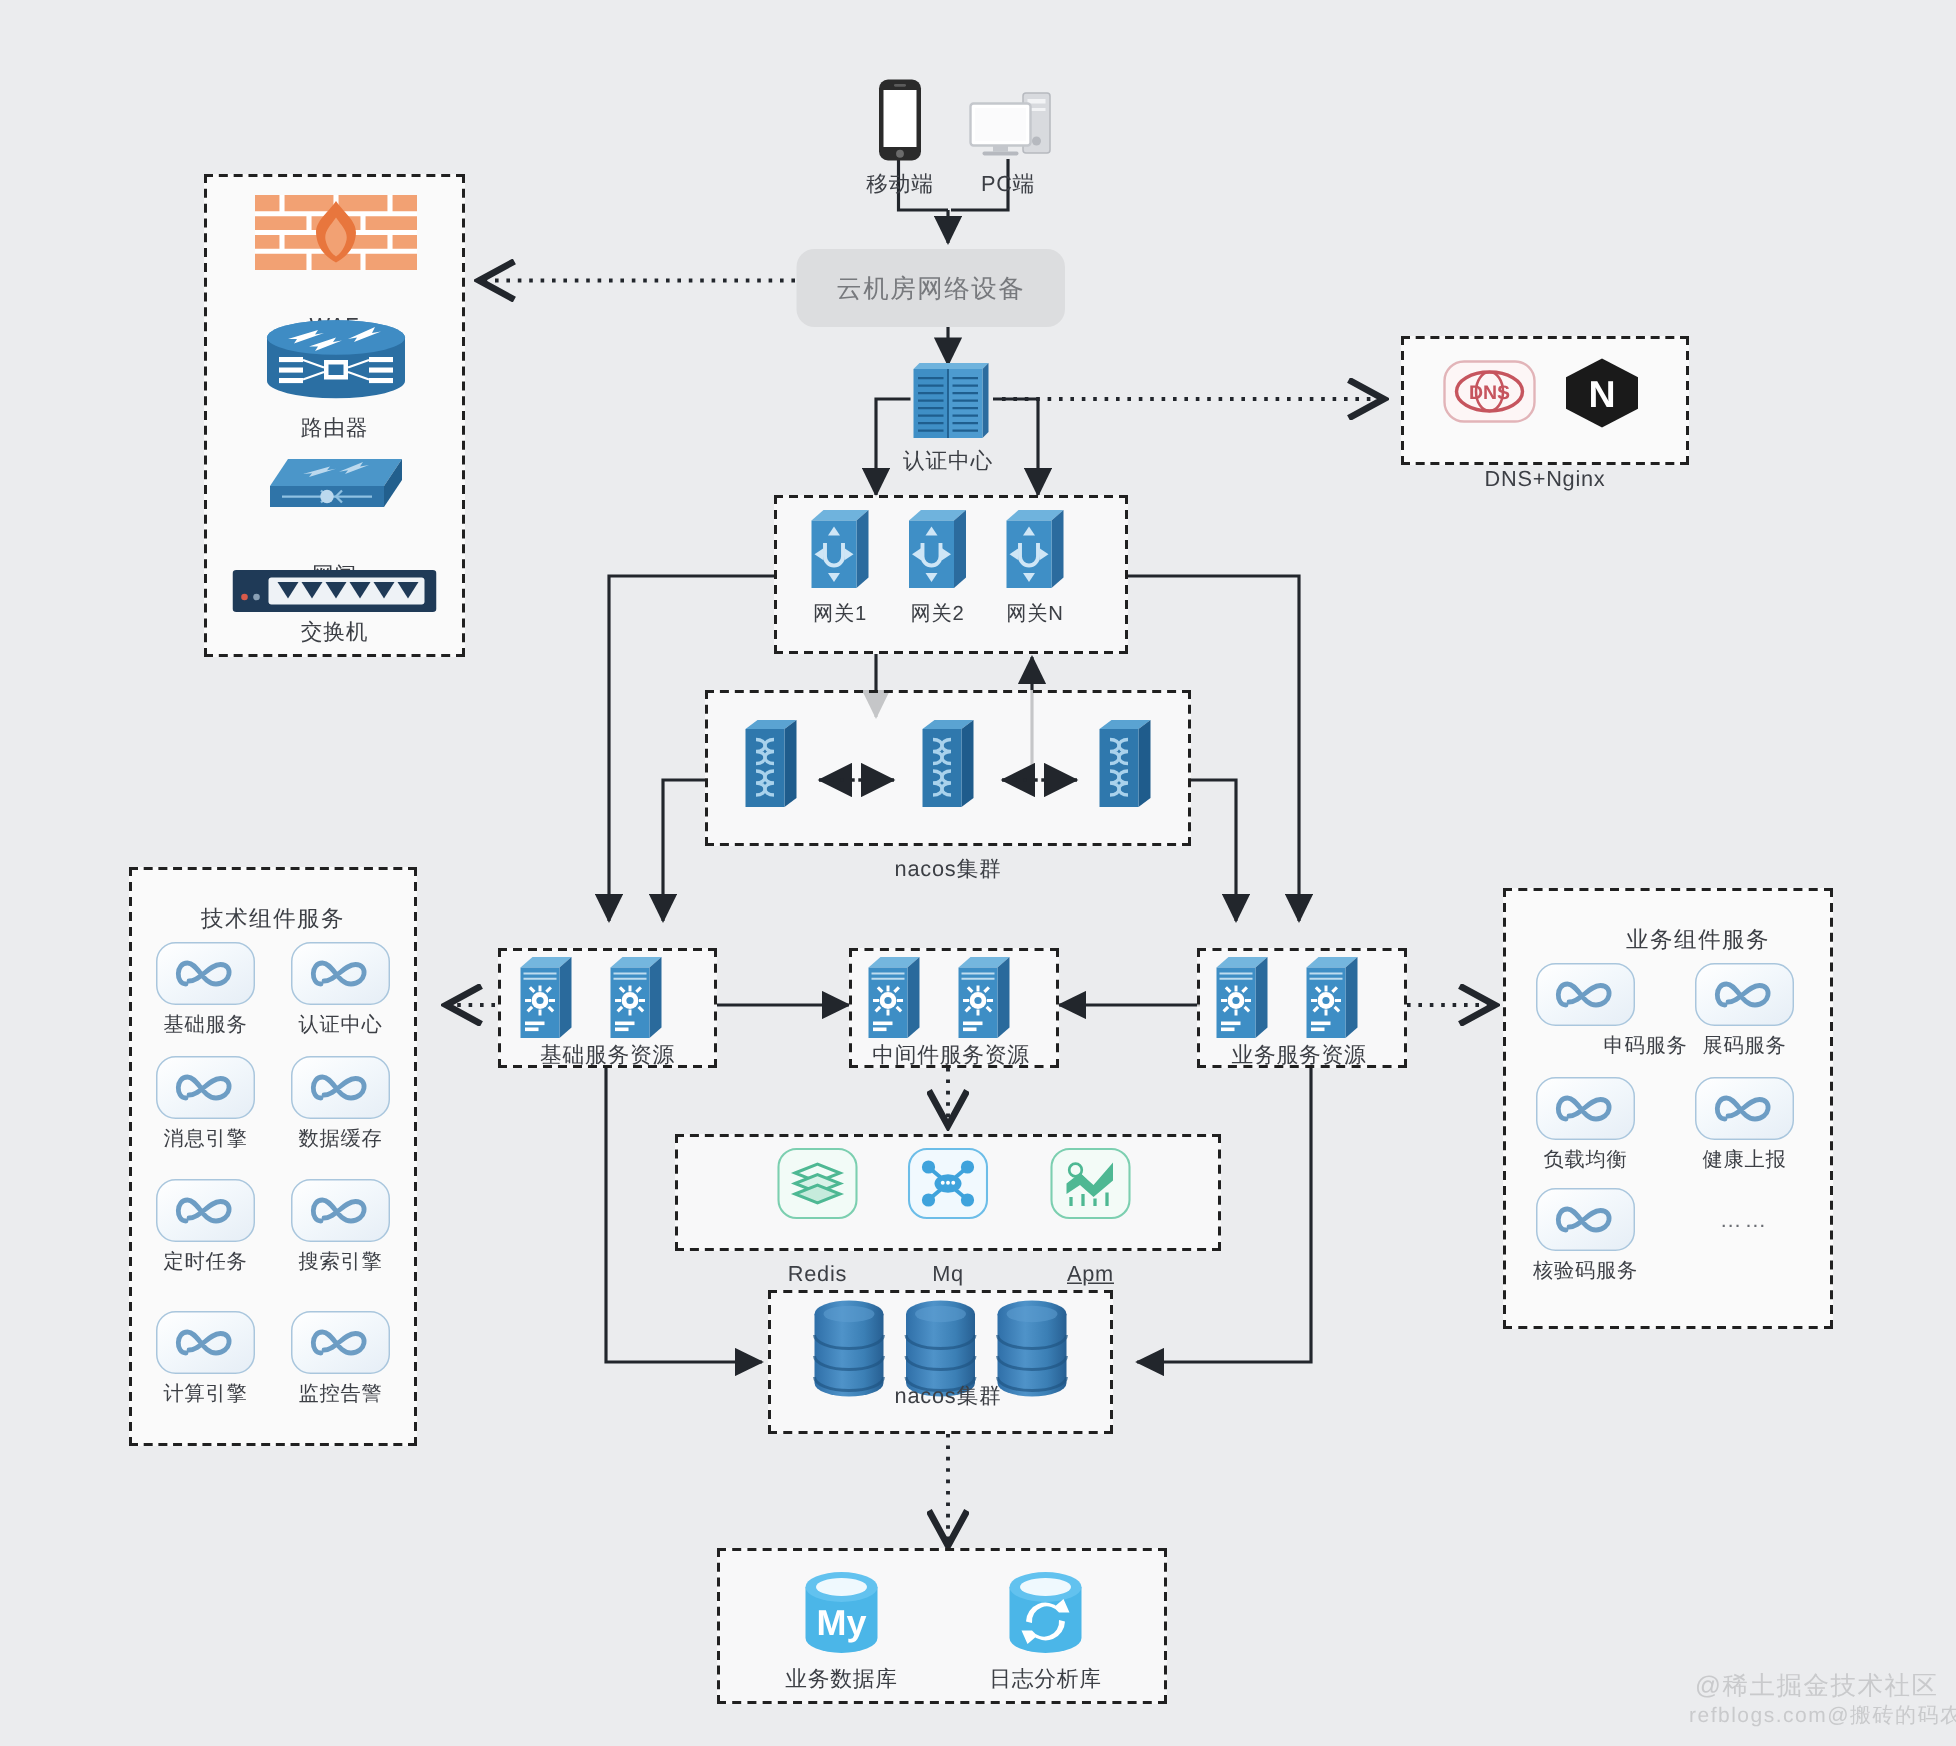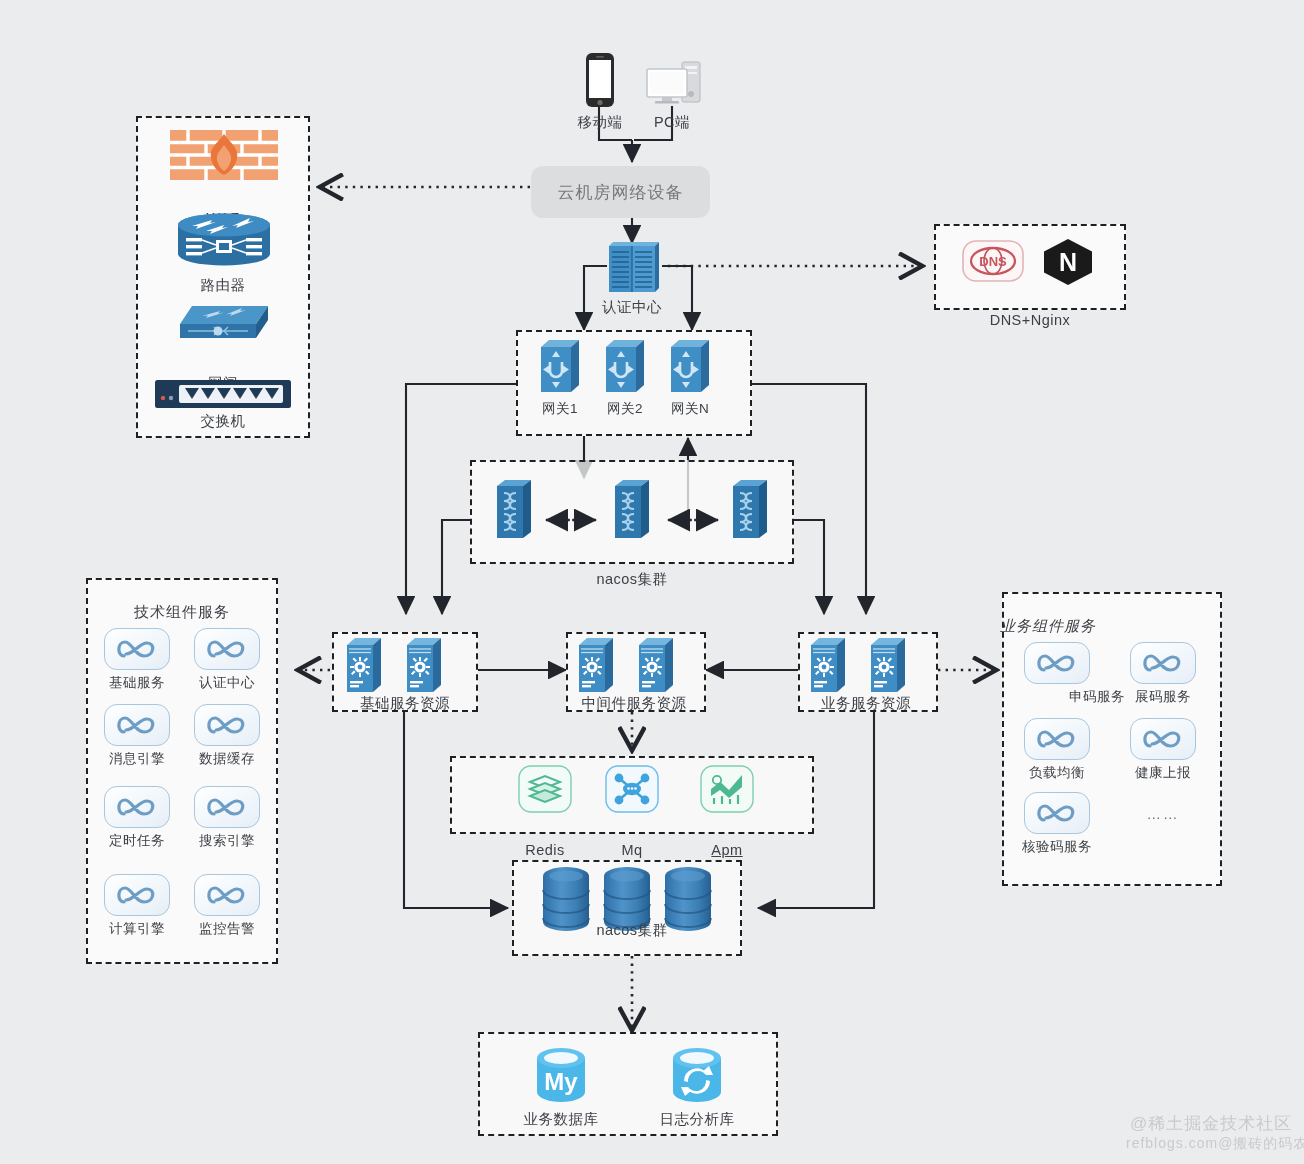--- a/index.html
+++ b/index.html
@@ -466,7 +466,7 @@
     </div>
 
   <div class="dbox" style="left:1002px;top:592px;width:220px;height:294px;"></div>
-  <div class="boxtitle" style="left:1048px;top:617px;font-style:italic;">业务组件服务</div>
+  <div class="boxtitle" style="left:1132px;top:617px;">业务组件服务</div>
   <div id="biz-items">
       <div style="position: absolute; left: 1024px; top: 642px;">
         <div class="chip">

